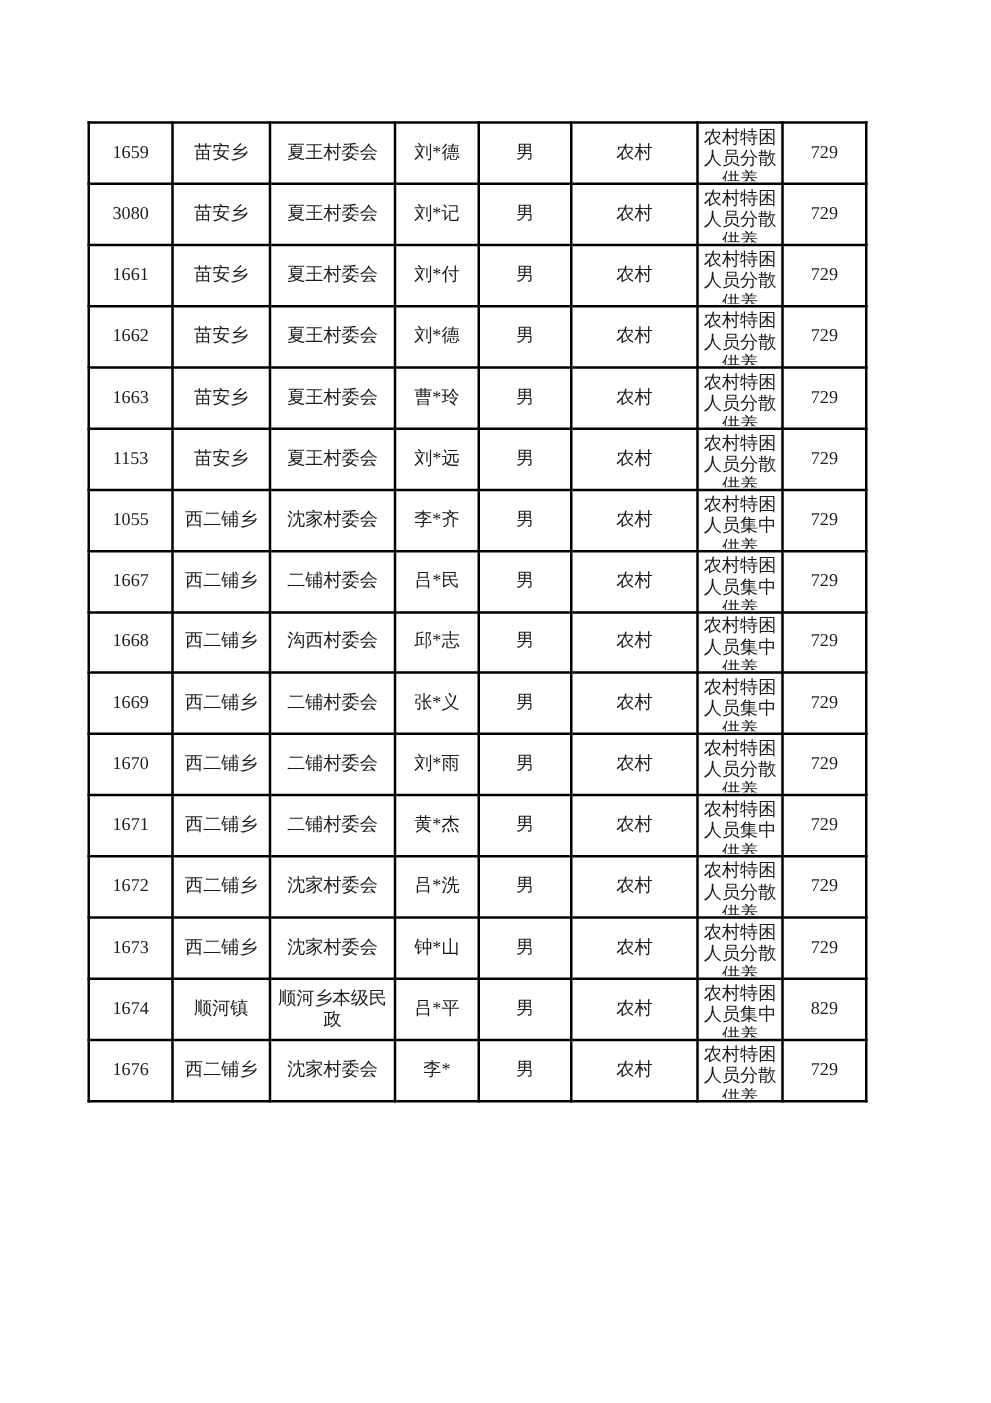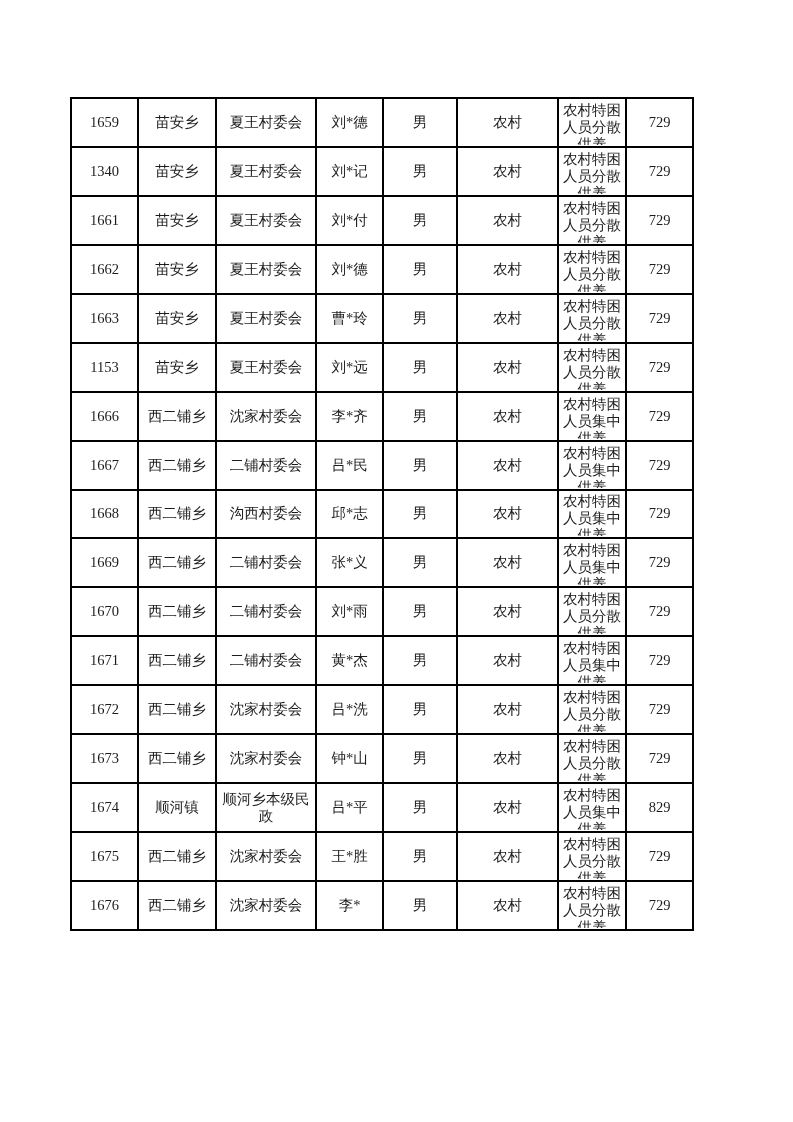--- a/index.html
+++ b/index.html
@@ -77,7 +77,7 @@
           <td>729</td>
         </tr>
         <tr>
-          <td>1340</td>
+          <td>3080</td>
           <td>苗安乡</td>
           <td>夏王村委会</td>
           <td>刘*记</td>

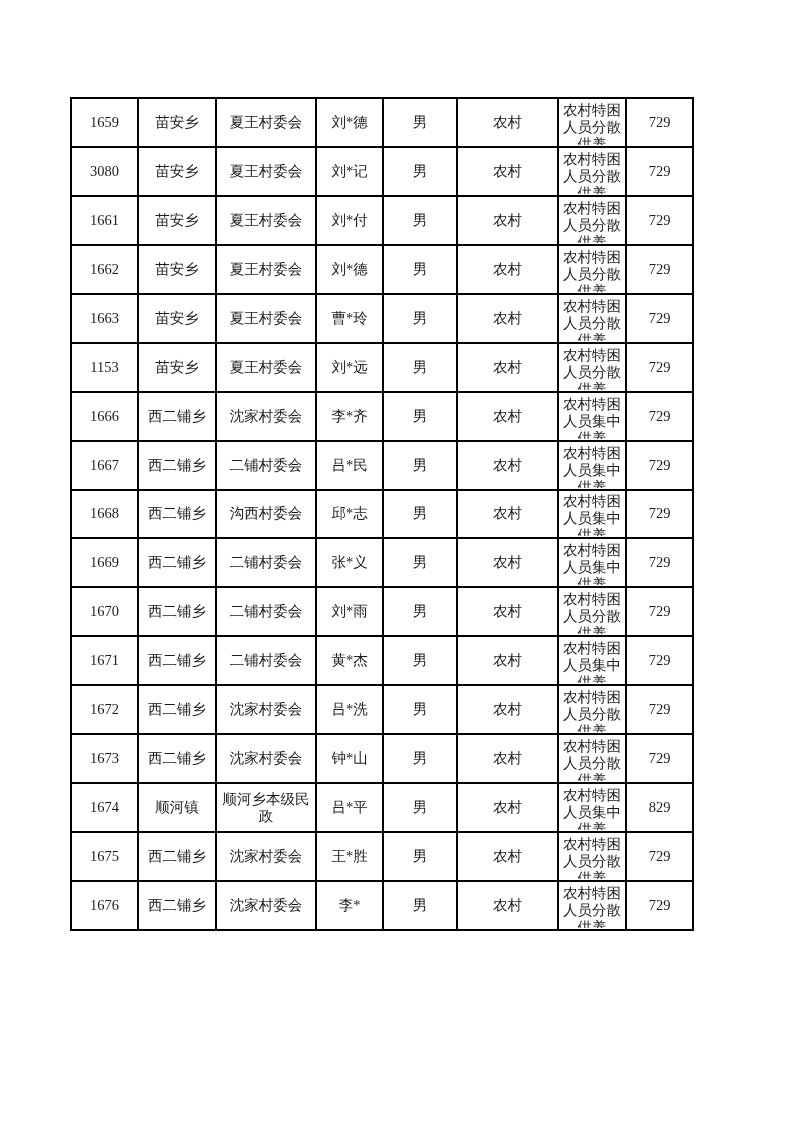--- a/index.html
+++ b/index.html
@@ -137,7 +137,7 @@
           <td>729</td>
         </tr>
         <tr>
-          <td>1666</td>
+          <td>1055</td>
           <td>西二铺乡</td>
           <td>沈家村委会</td>
           <td>李*齐</td>

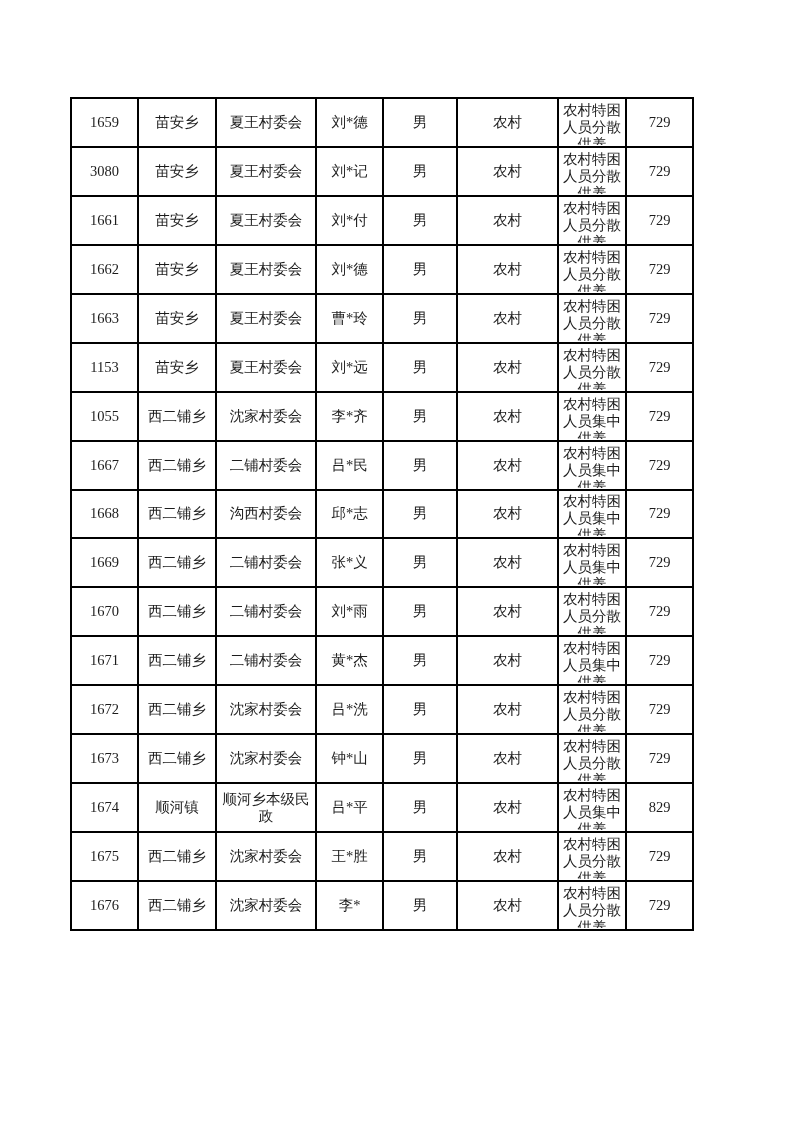--- a/index.html
+++ b/index.html
@@ -245,18 +245,6 @@
           <td>829</td>
         </tr>
         <tr>
-          <td>1675</td>
-          <td>西二铺乡</td>
-          <td>沈家村委会</td>
-          <td>王*胜</td>
-          <td>男</td>
-          <td>农村</td>
-          <td class="category-cell">
-            <div class="clip">农村特困人员分散供养</div>
-          </td>
-          <td>729</td>
-        </tr>
-        <tr>
           <td>1676</td>
           <td>西二铺乡</td>
           <td>沈家村委会</td>

